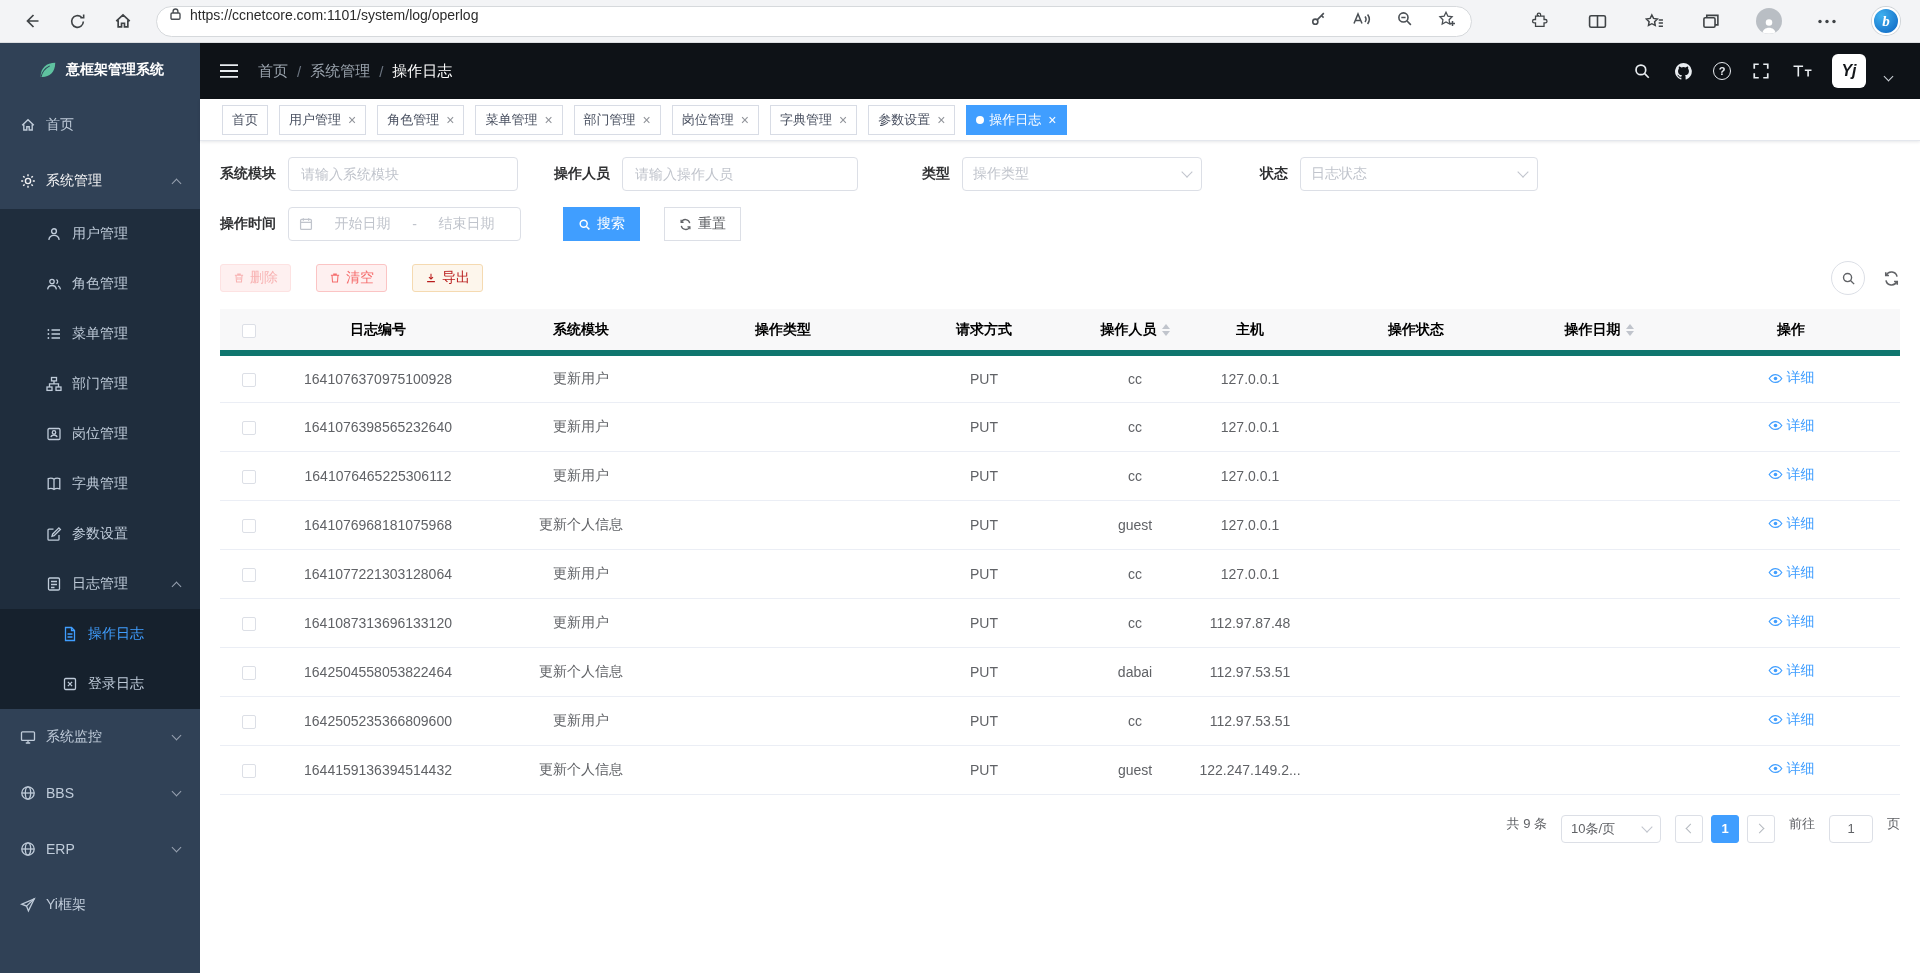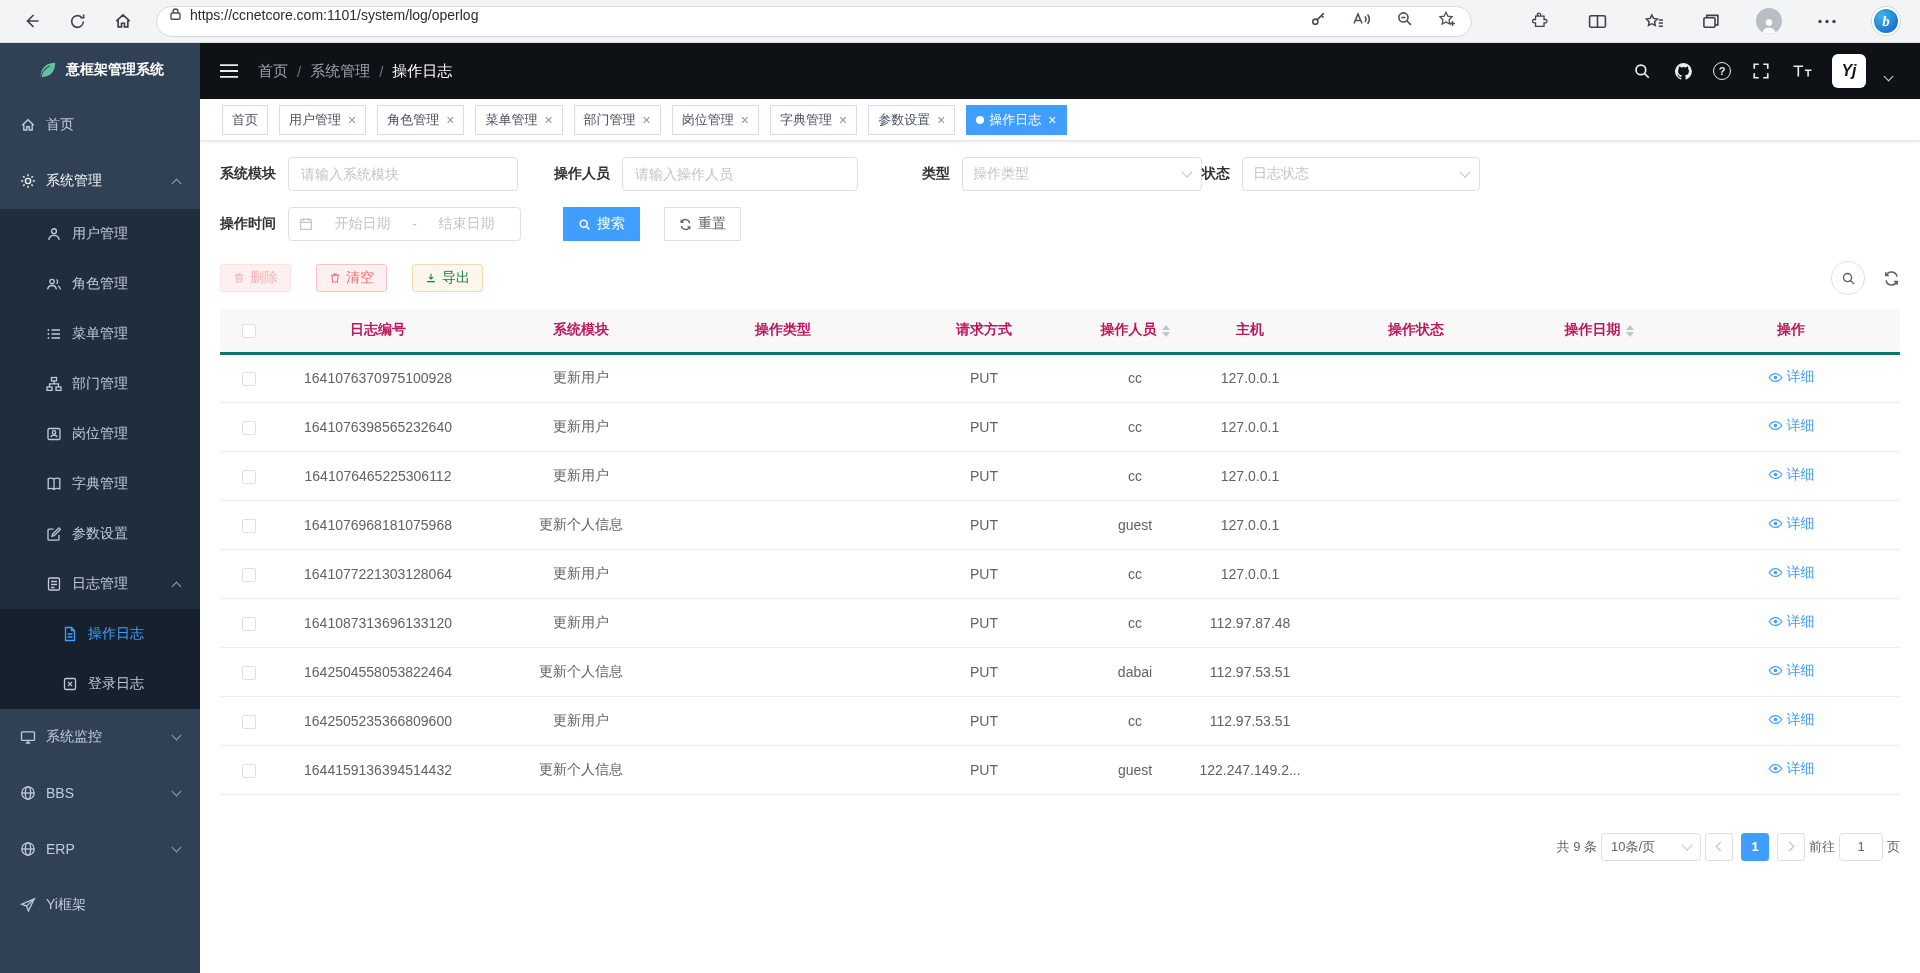--- a/index.html
+++ b/index.html
@@ -85,7 +85,7 @@
   .sel-text { flex:1; font-size:14px; color:#c0c4cc; }
   .chev { width:8px; height:8px; border-right:1.5px solid #c0c4cc; border-bottom:1.5px solid #c0c4cc;
     transform:rotate(45deg); margin-top:-4px; flex:none; }
-  .g2 { margin-left:36px; } .g3 { margin-left:64px; } .g4 { }
+  .g2 { margin-left:36px; } .g3 { margin-left:64px; } .g4 { margin-left:58px; }
   .date { width:233px; height:34px; border:1px solid #dcdfe6; border-radius:4px; background:#fff;
     display:flex; align-items:center; padding:0 10px; gap:6px; color:#c0c4cc; font-size:14px; }
   .date .ph { flex:1; text-align:center; }

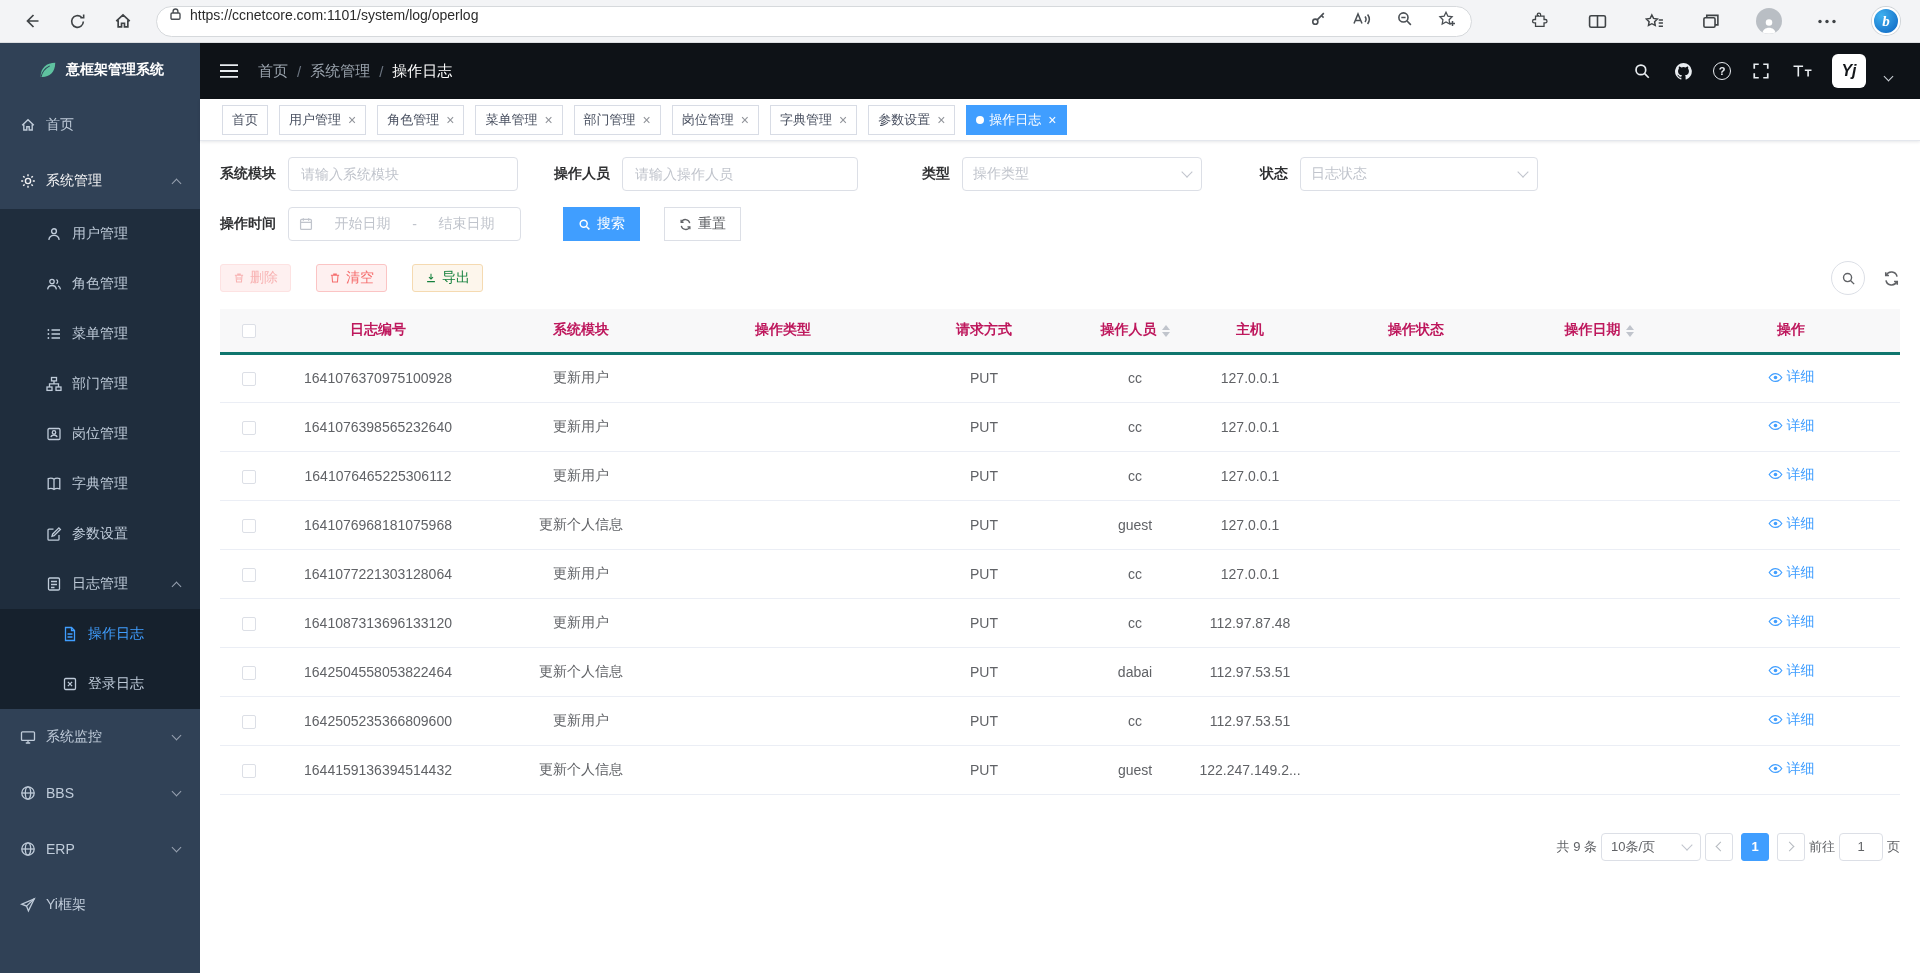--- a/index.html
+++ b/index.html
@@ -99,7 +99,7 @@
     gap:5px; padding:0 12px; cursor:pointer; border:1px solid; }
   .abtn-del { background:#fef0f0; border-color:#fde2e2; color:#f8b3b3; margin-right:25px; cursor:not-allowed; }
   .abtn-clear { background:#fef0f0; border-color:#fbc4c4; color:#f56c6c; margin-right:25px; }
-  .abtn-exp { background:#fdf6ec; border-color:#f5dab1; color:#15803d; }
+  .abtn-exp { background:#fdf6ec; border-color:#f5dab1; color:#b91c1c; }
   .tools { margin-left:auto; display:flex; align-items:center; gap:18px; color:#606266; }
   .tool-circle { width:34px; height:34px; border:1px solid #dcdfe6; border-radius:50%;
     display:flex; align-items:center; justify-content:center; color:#606266; cursor:pointer; }

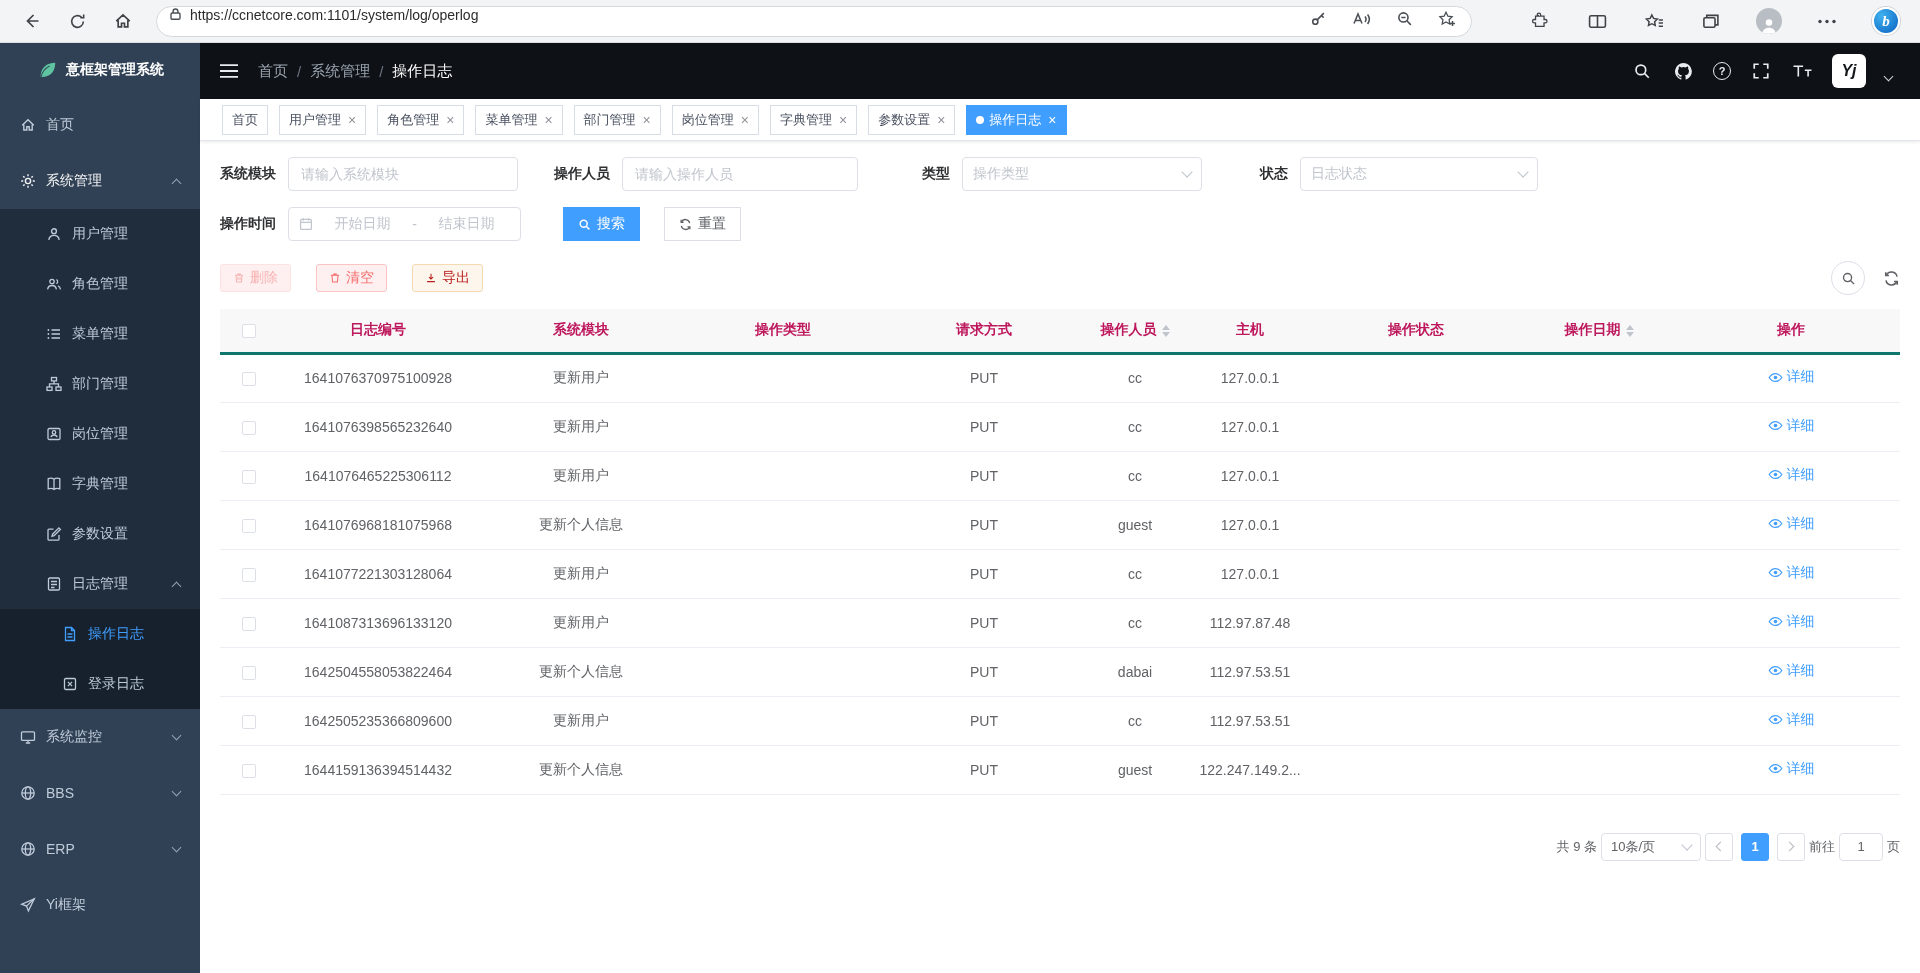--- a/index.html
+++ b/index.html
@@ -106,8 +106,8 @@
   .tool-plain { display:flex; align-items:center; justify-content:center; cursor:pointer; }
 
   table.grid { width:100%; border-collapse:collapse; table-layout:fixed; }
-  .grid th { background:#f8f8f9; height:44px; font-size:14px; color:#be185d; font-weight:700;
-    border-bottom:3px solid #0f766e; text-align:center; }
+  .grid th { background:#f8f8f9; height:44px; font-size:14px; color:#000000; font-weight:700;
+    border-bottom:6px solid #0f766e; text-align:center; }
   .grid td { height:49px; border-bottom:1px solid #ebeef5; font-size:14px; color:#606266;
     text-align:center; white-space:nowrap; overflow:hidden; text-overflow:ellipsis; }
   .cb { display:inline-block; width:14px; height:14px; border:1px solid #dcdfe6; border-radius:2px;

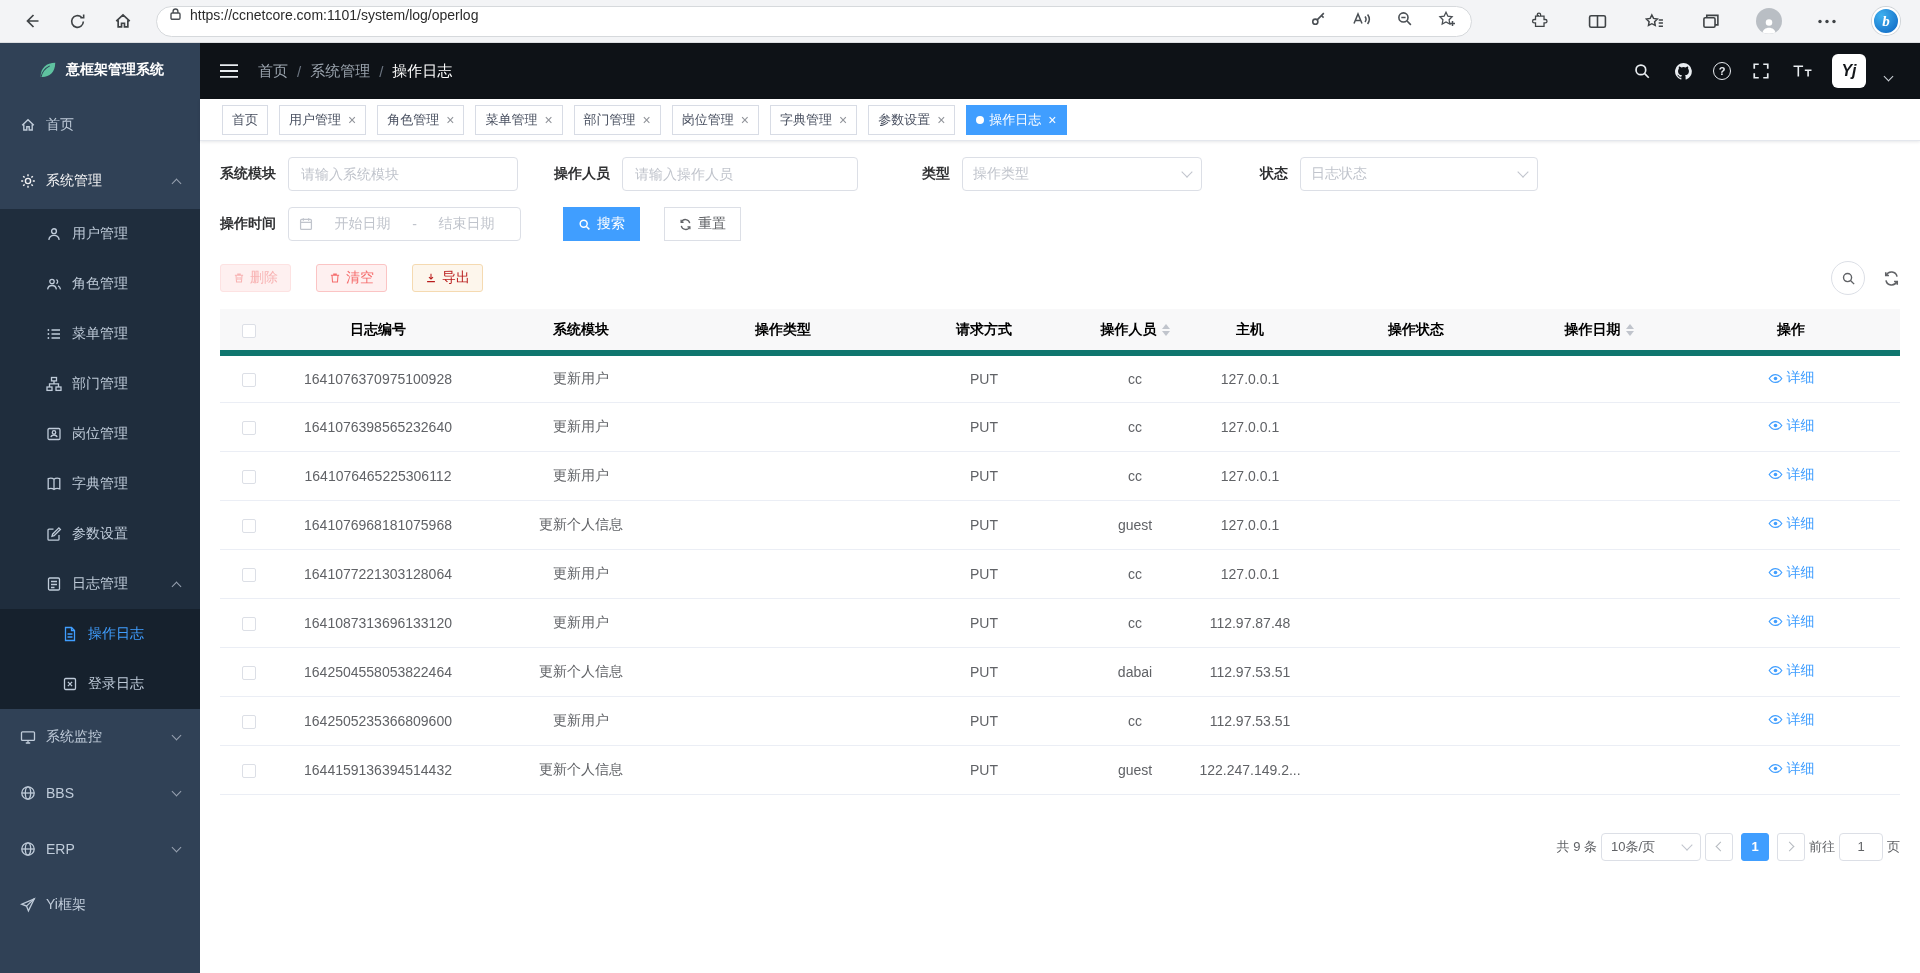--- a/index.html
+++ b/index.html
@@ -117,8 +117,8 @@
   .s-down { width:0; height:0; border:4px solid transparent; border-bottom:none; border-top:5px solid #c0c4cc; }
   .detail { color:#409eff; display:inline-flex; align-items:center; gap:4px; cursor:pointer; font-size:14px; }
 
-  .pager { display:flex; align-items:center; justify-content:flex-end; margin-top:38px;
-    font-size:13px; color:#606266; gap:4px; }
+  .pager { display:flex; justify-content:flex-end; margin-top:20px;
+    font-size:13px; color:#606266; gap:14px; }
   .psel { width:100px; height:28px; border:1px solid #dcdfe6; border-radius:4px; background:#fff;
     display:flex; align-items:center; padding:0 9px; }
   .psel .sel-text { font-size:13px; color:#606266; }

